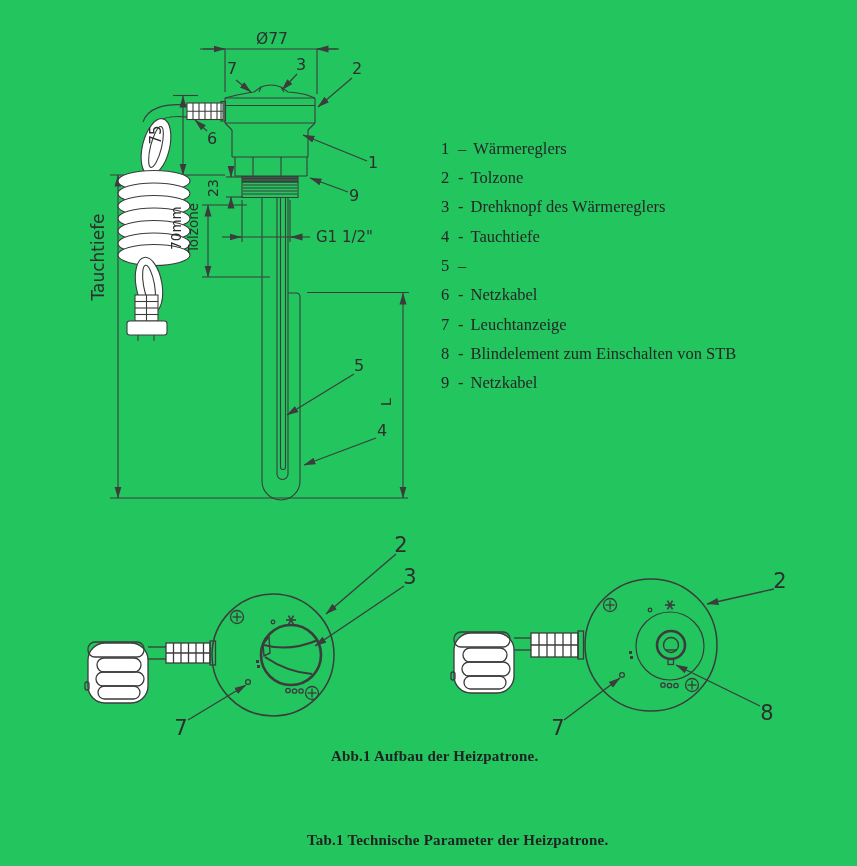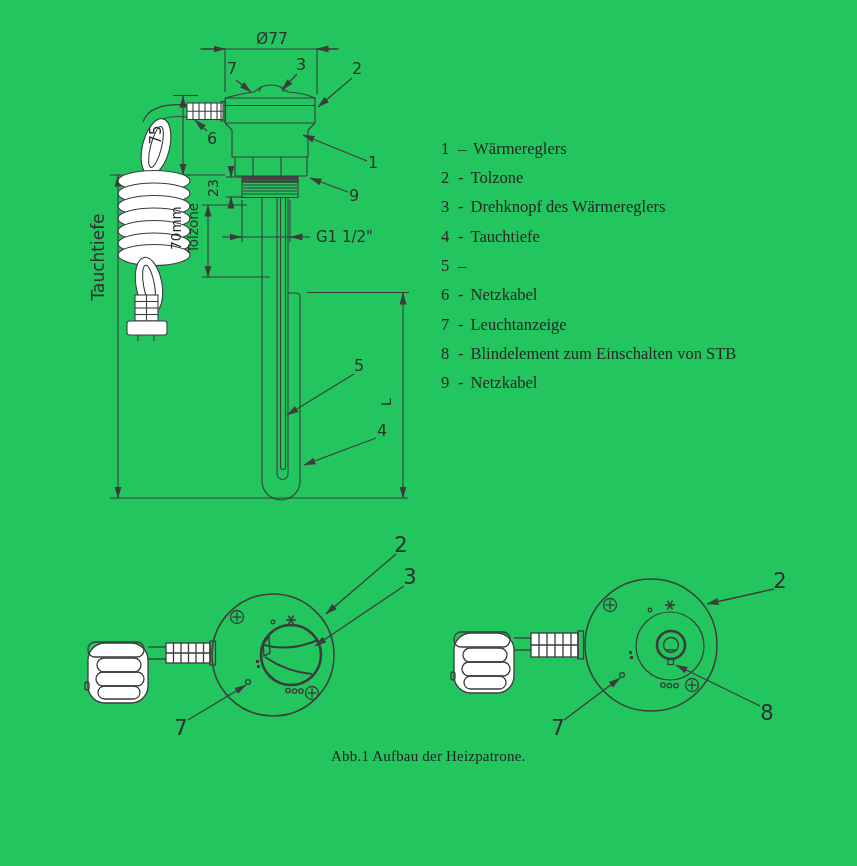--- a/index.html
+++ b/index.html
@@ -18,7 +18,7 @@
   .legend-item .dash{display:inline-block;margin:0 7px 0 6px;}
   .caption{
     position:absolute;font-family:"Liberation Serif", serif;
-    font-weight:normal;font-size:15px;color:#222;letter-spacing:0.2px;white-space:nowrap;
+    font-weight:bold;font-size:15px;color:#222;letter-spacing:0.2px;white-space:nowrap;
   }
   .caption-fig{left:331px;top:748px;}
   .caption-tab{left:307px;top:832px;}

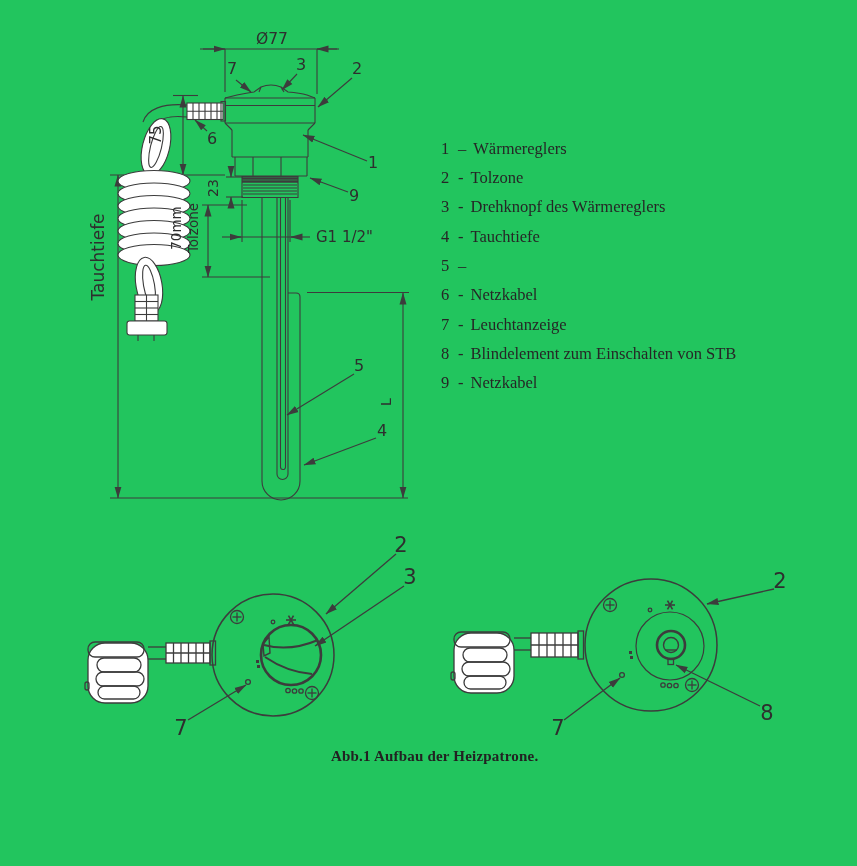--- a/index.html
+++ b/index.html
@@ -404,6 +404,7 @@
   </svg>
 
   <div class="caption caption-fig">Abb.1 Aufbau der Heizpatrone.</div>
+  <div class="caption caption-tab">Tab.1 Technische Parameter der Heizpatrone.</div>
 
 </div>
 

